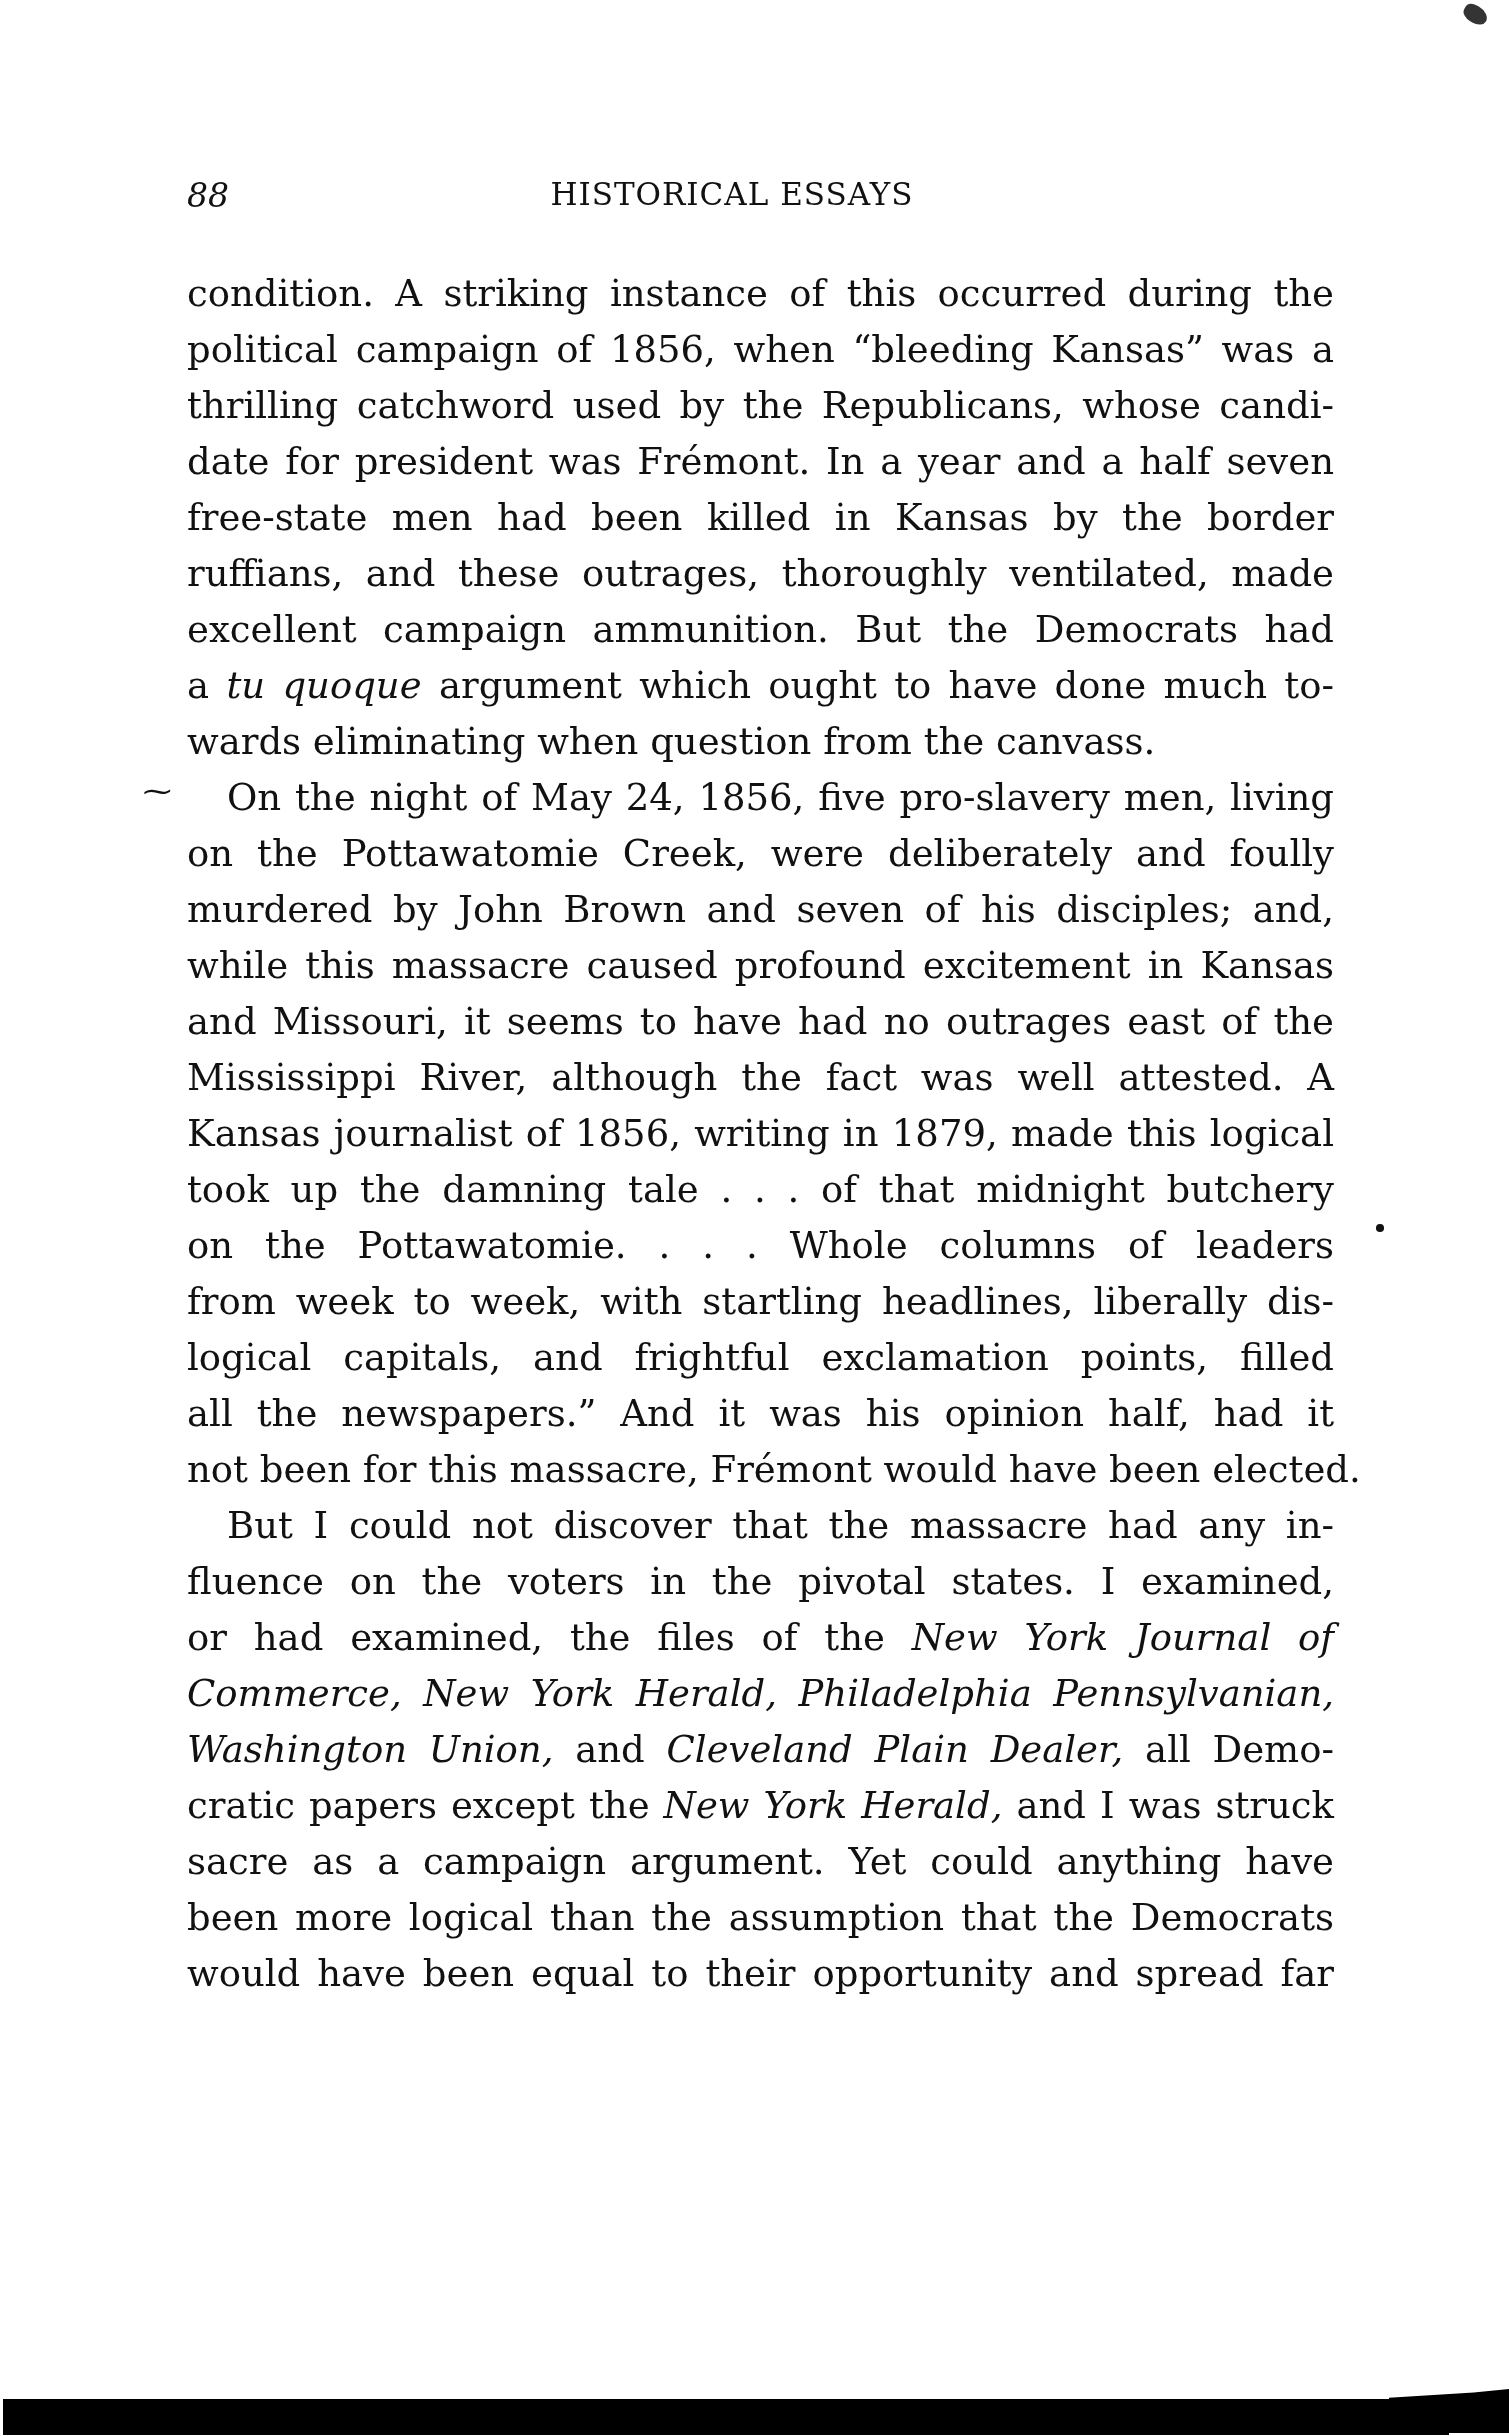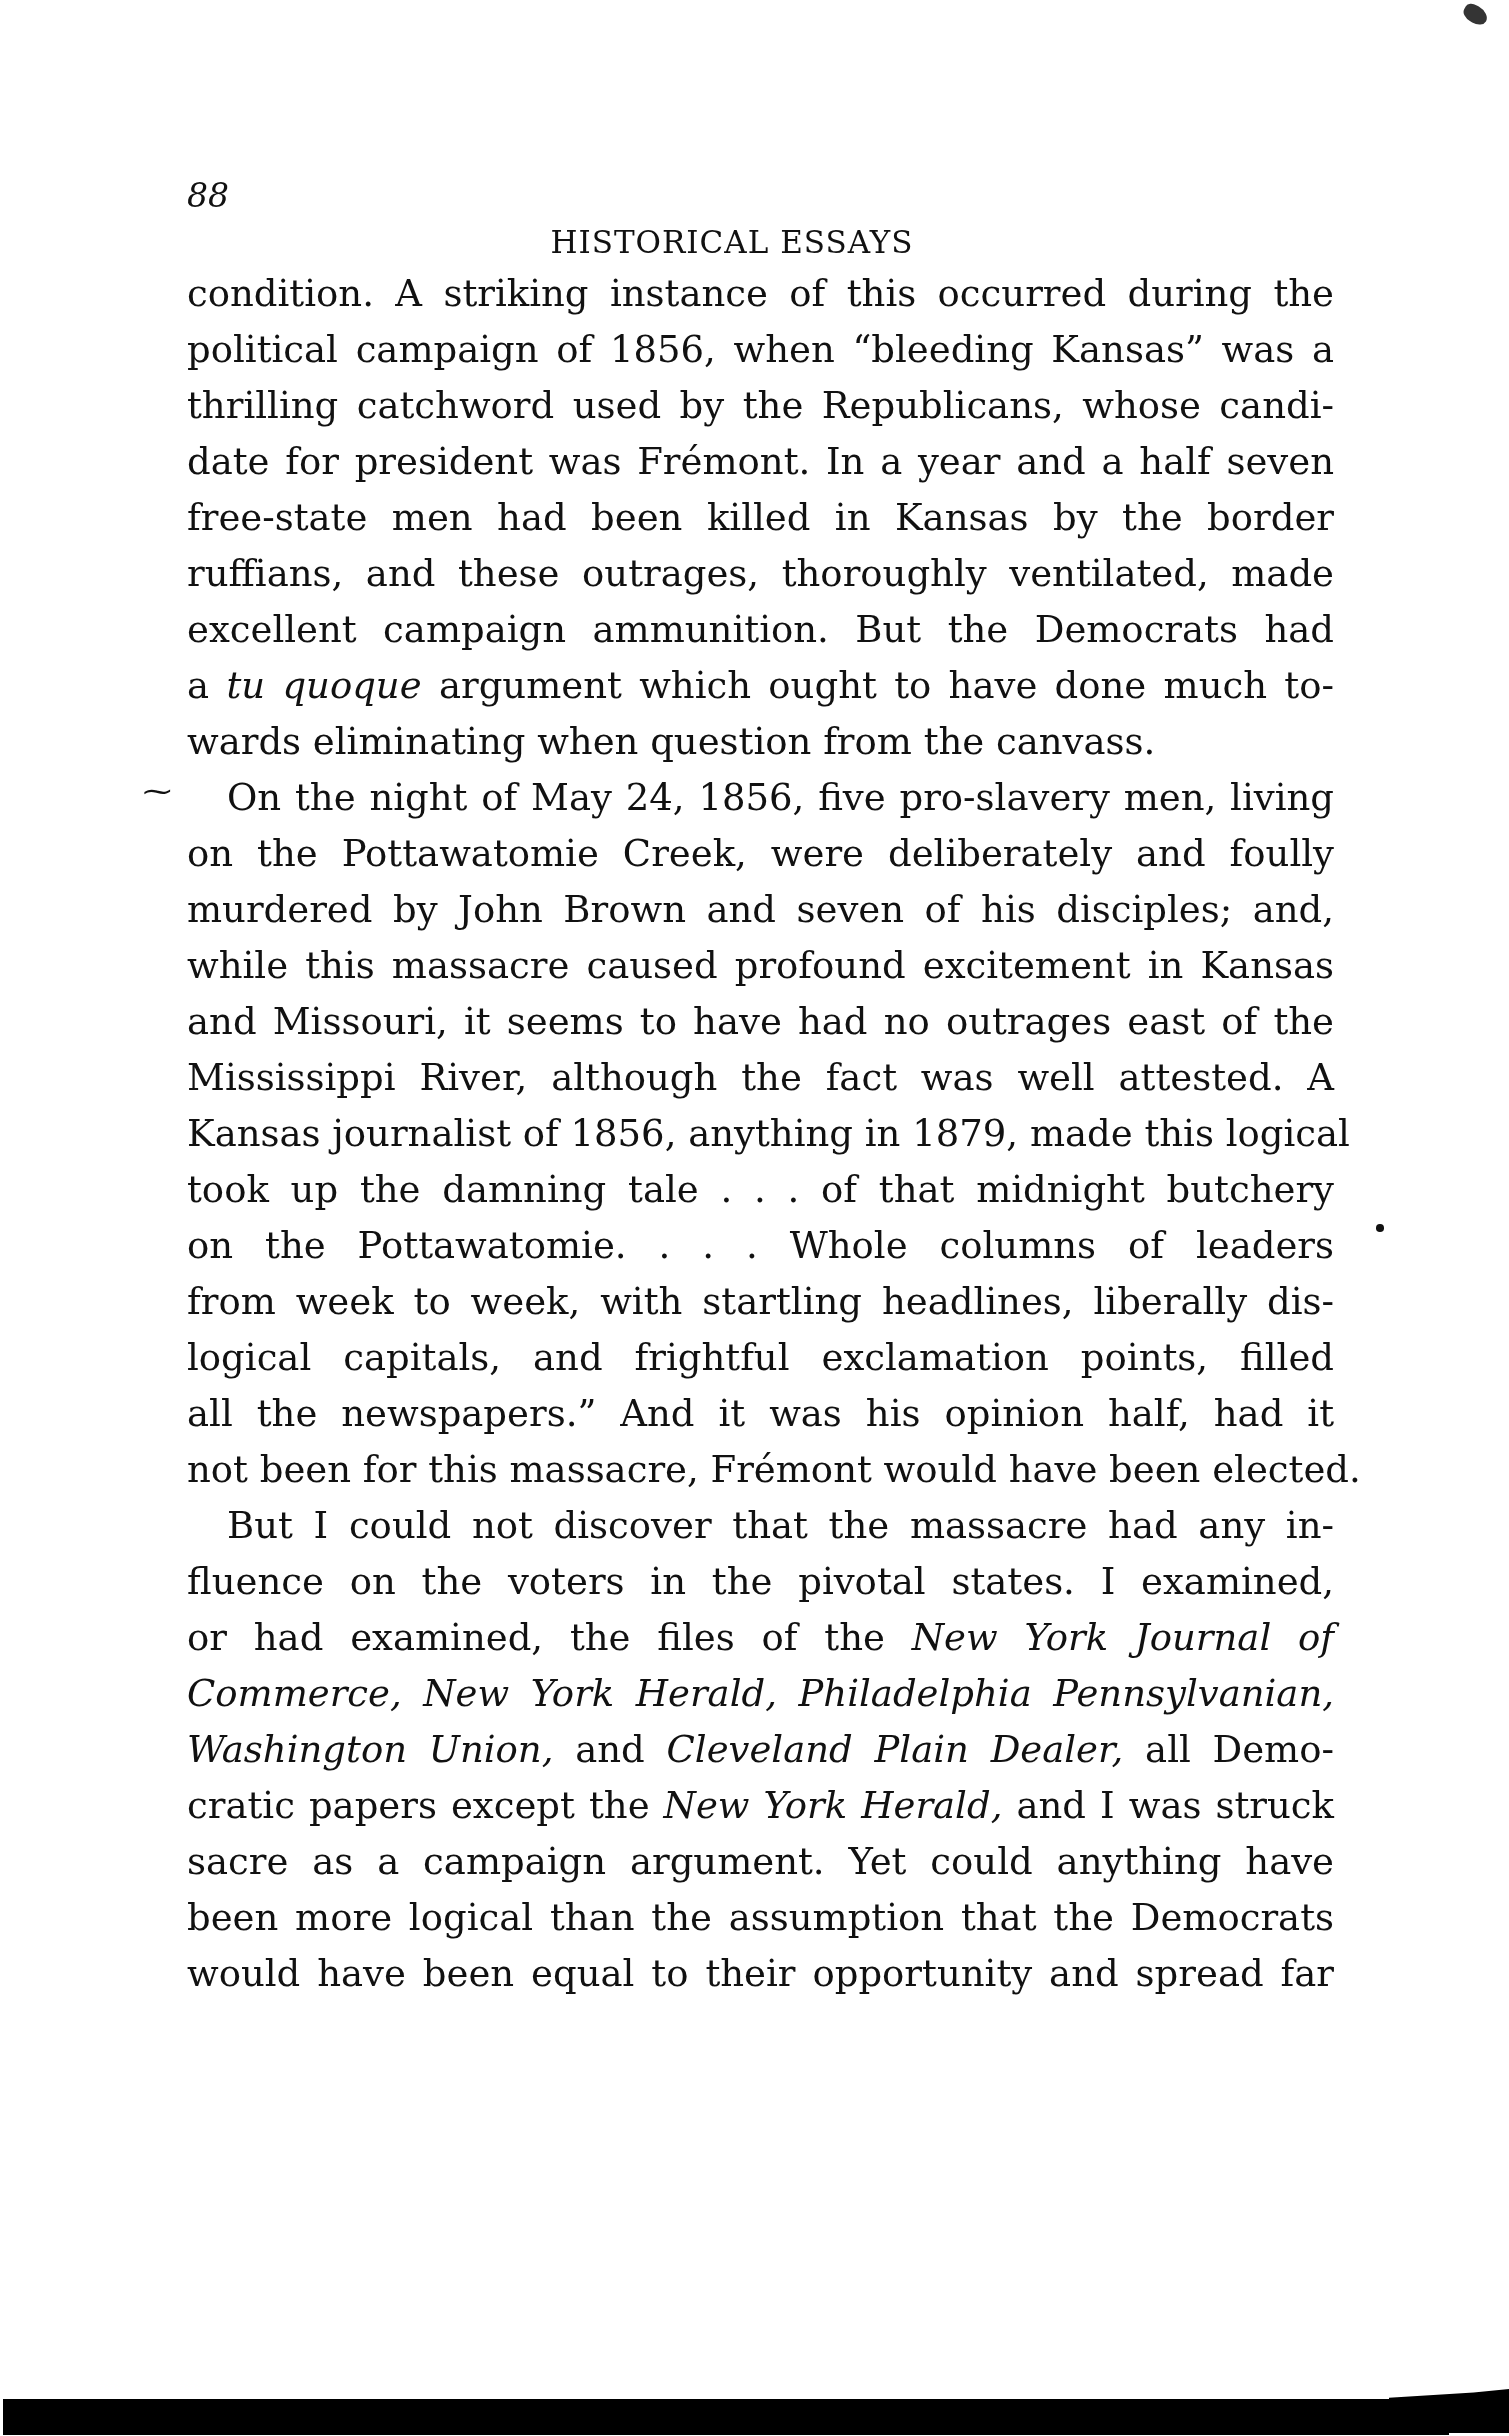--- a/index.html
+++ b/index.html
@@ -8,7 +8,7 @@
   .page { position: absolute; left: 0; top: 0; width: 1509px; height: 2437px; }
   .running-head { position: absolute; top: 176px; left: 187px; width: 1147px; height: 48px; }
   .page-number { position: absolute; left: 0; top: 0; font-size: 33px; font-style: italic; }
-  .header-title { position: absolute; left: 0; right: 0; top: 0; text-align: center; font-size: 31px; letter-spacing: 1px; padding-right: 57px; margin-top: 48px; }
+  .header-title { position: absolute; left: 0; right: 0; top: 0; text-align: center; font-size: 31px; letter-spacing: 1px; padding-right: 57px; }
   .body-text { position: absolute; left: 187px; top: 266px; width: 1147px; }
   .line { font-size: 37px; line-height: 56px; white-space: nowrap; text-align: justify; text-align-last: justify; height: 56px; overflow: visible; }
   .line.last { text-align-last: left; }

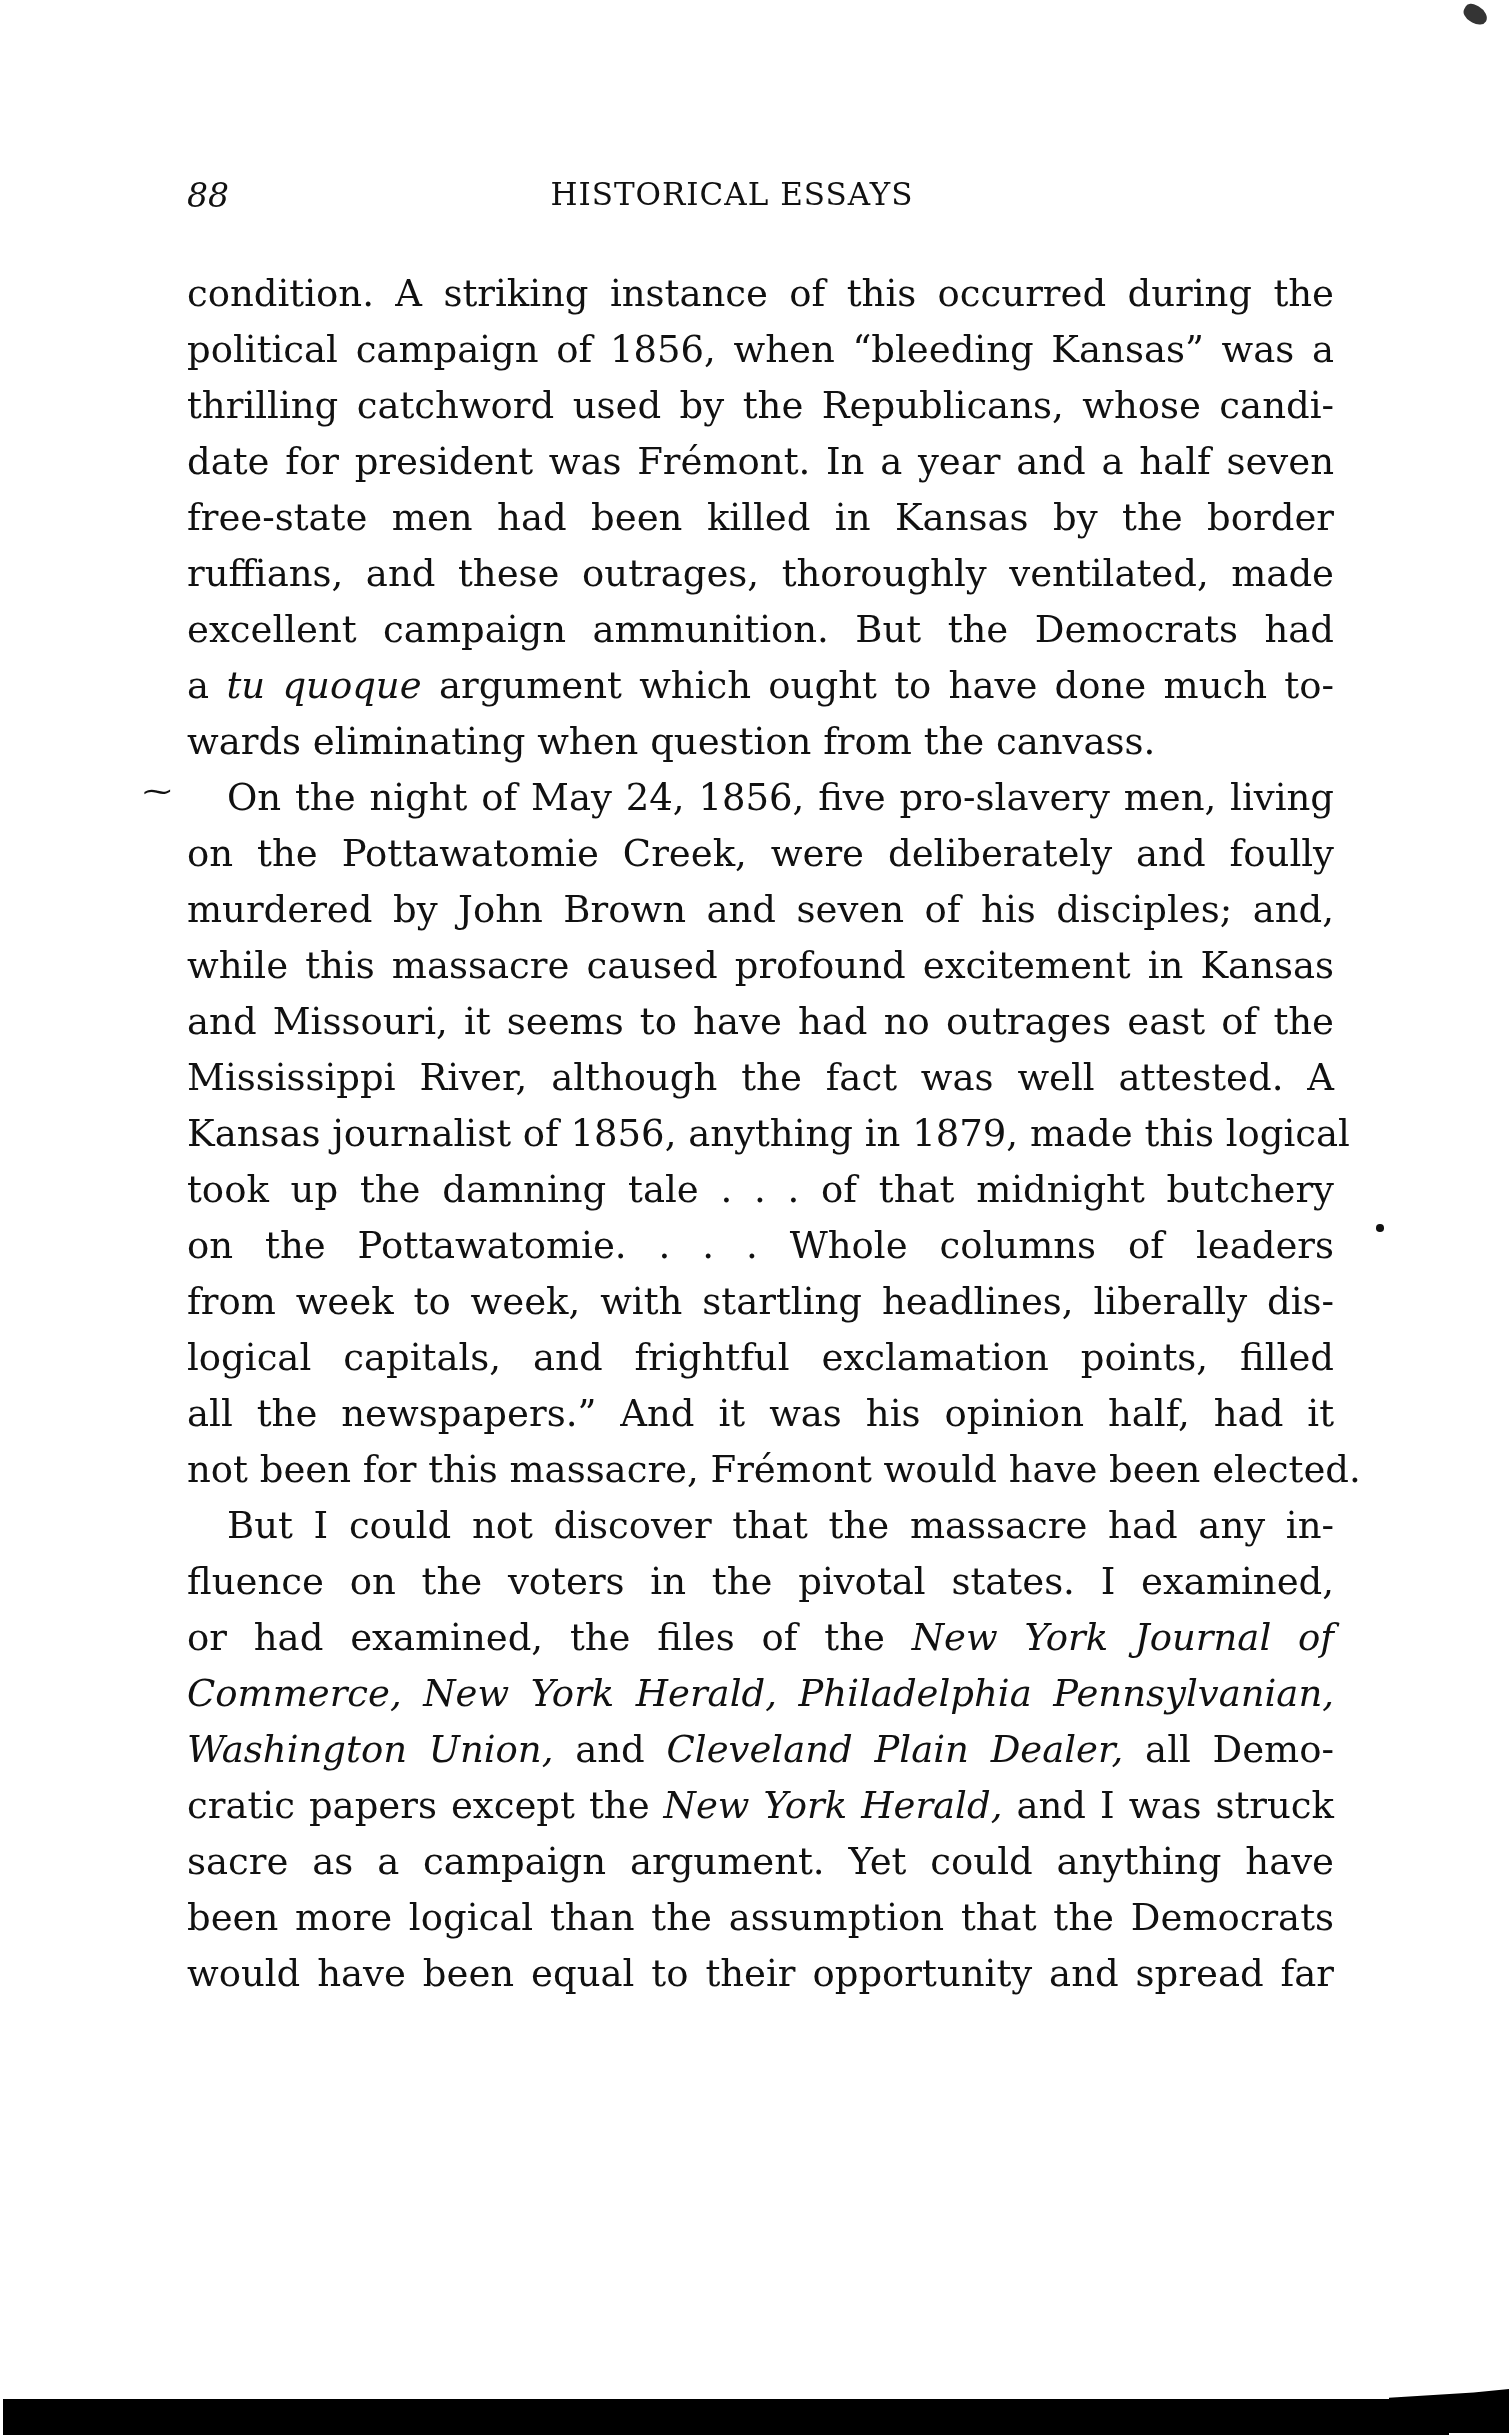--- a/index.html
+++ b/index.html
@@ -50,7 +50,7 @@
       <div class="line">while this massacre caused profound excitement in Kansas</div>
       <div class="line">and Missouri, it seems to have had no outrages east of the</div>
       <div class="line">Mississippi River, although the fact was well attested. A</div>
-      <div class="line">Kansas journalist of 1856, anything in 1879, made this logical</div>
+      <div class="line">Kansas journalist of 1856, writing in 1879, made this logical</div>
       <div class="line">took up the damning tale . . . of that midnight butchery</div>
       <div class="line">on the Pottawatomie. . . . Whole columns of leaders</div>
       <div class="line">from week to week, with startling headlines, liberally dis-</div>

